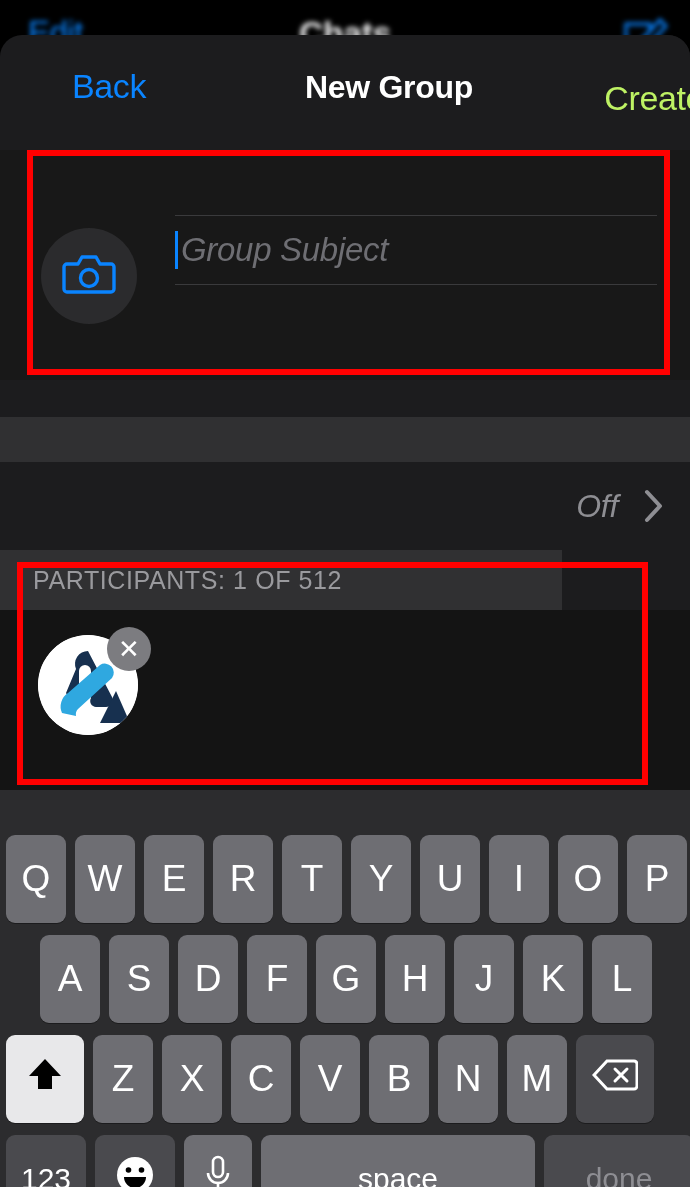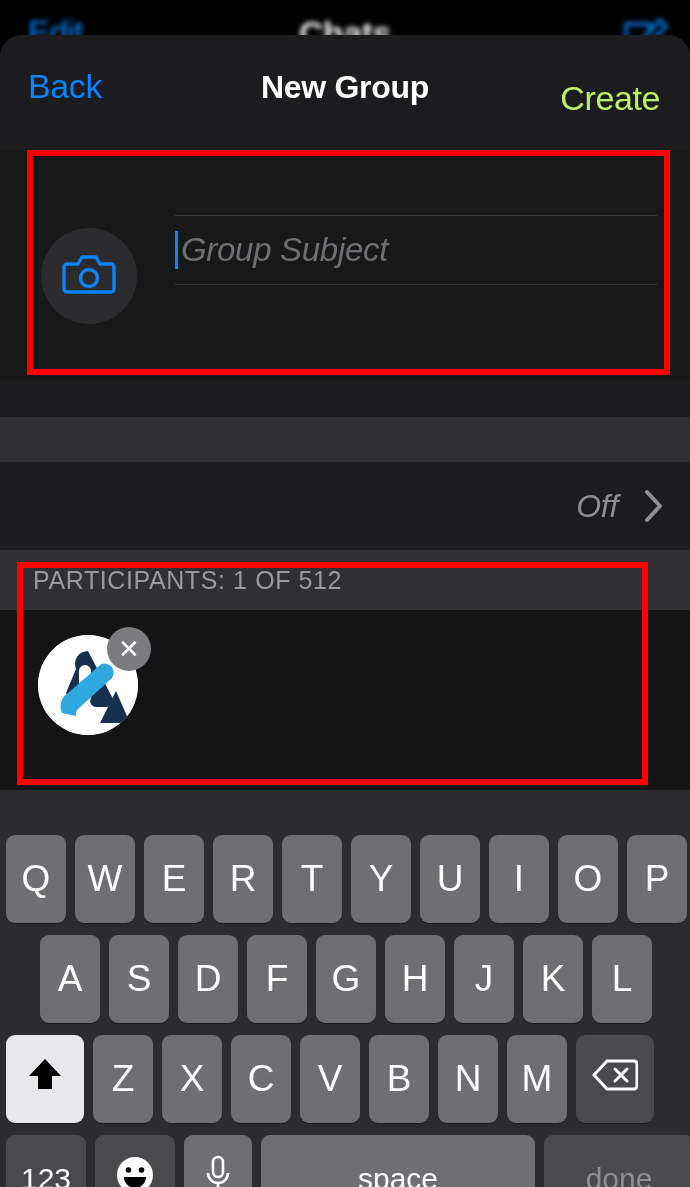--- a/index.html
+++ b/index.html
@@ -44,6 +44,7 @@
     border-top-right-radius:22px;
     z-index:5;
     overflow:hidden;
+    padding-left:44px;
   }
 
   

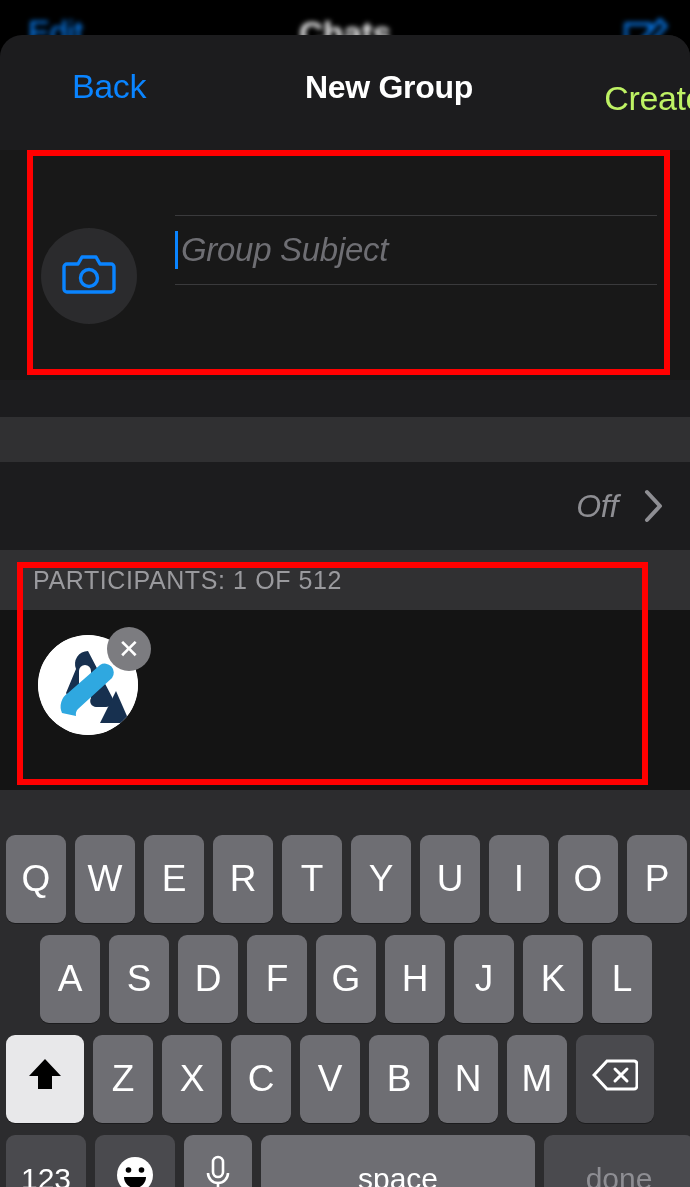--- a/index.html
+++ b/index.html
@@ -124,7 +124,7 @@
 
   
   .part-header {
-    position:absolute; left:0; top:515px; width:690px; height:60px;
+    position:absolute; left:0; top:515px; width:562px; height:60px;
     background:#303032;
     display:flex; align-items:center;
   }

